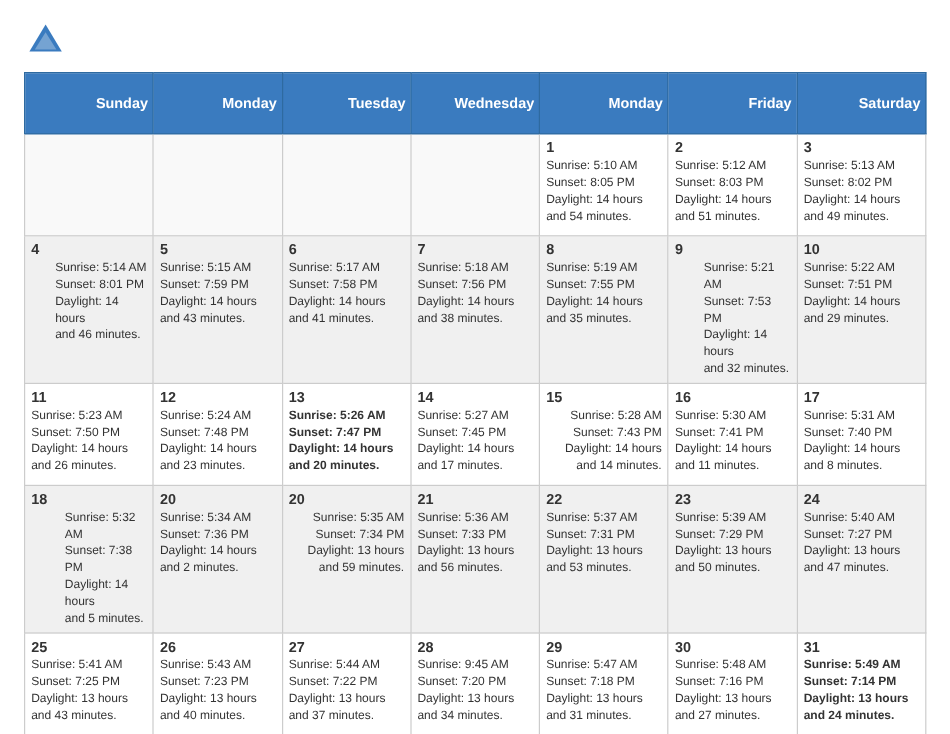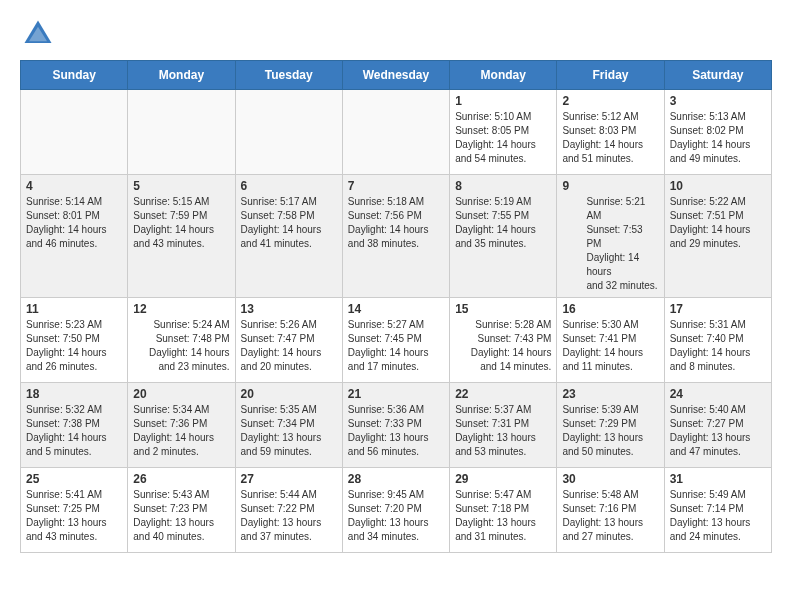--- a/index.html
+++ b/index.html
@@ -52,8 +52,8 @@
     .calendar th {
       background-color: #3a7bbf;
       color: white;
-      padding: 7px 4px;
-      text-align: center;
+      padding: 18px 4px;
+      text-align: right;
       font-size: 12px;
       font-weight: bold;
       border: 1px solid #2e6aa0;

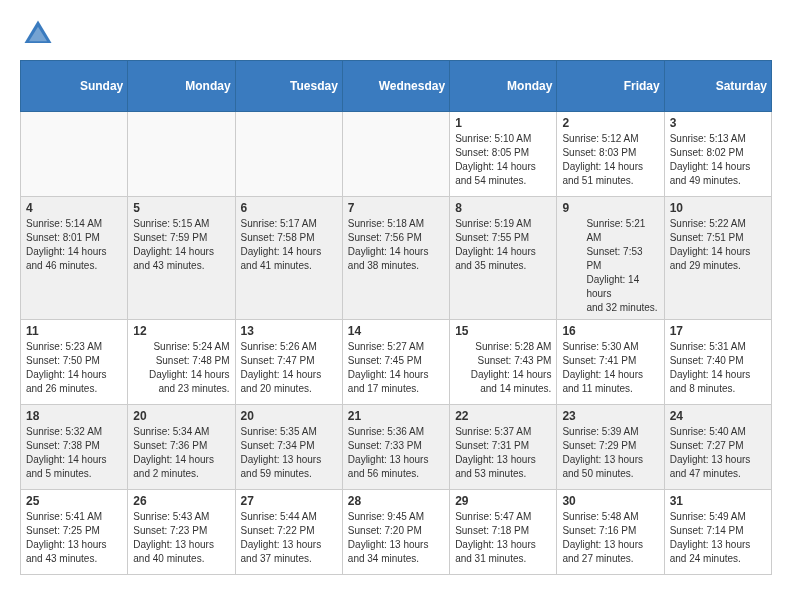--- a/index.html
+++ b/index.html
@@ -150,7 +150,7 @@
       <tr class="week-row">
         <td class="shaded">
           <div class="day-number">4</div>
-          <div class="day-info" style="white-space: pre-line;">Sunrise: 5:14 AM
+          <div class="day-info" style="white-space: pre-line; margin-left: 20px;">Sunrise: 5:14 AM
 Sunset: 8:01 PM
 Daylight: 14 hours
 and 46 minutes.</div>

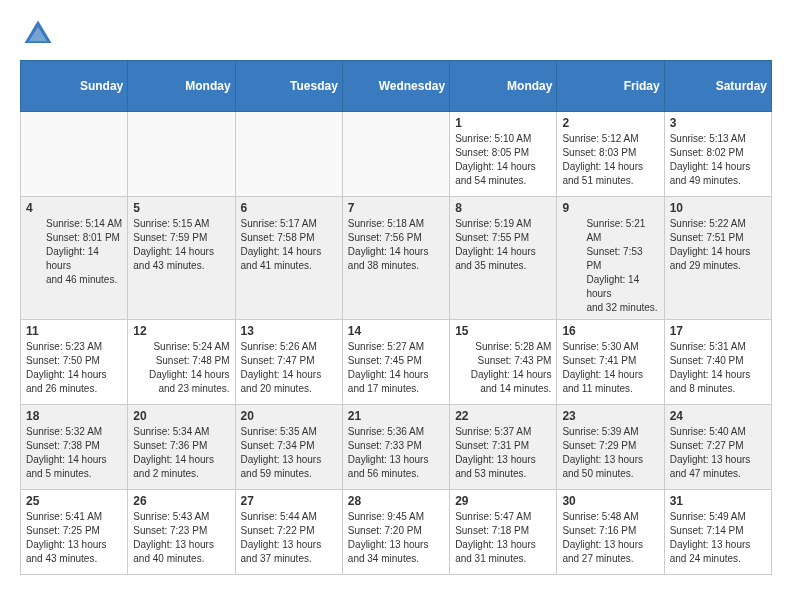--- a/index.html
+++ b/index.html
@@ -208,7 +208,7 @@
         </td>
         <td>
           <div class="day-number">12</div>
-          <div class="day-info" style="white-space: pre-line; text-align: right;">Sunrise: 5:24 AM
+          <div class="day-info" style="white-space: pre-line;">Sunrise: 5:24 AM
 Sunset: 7:48 PM
 Daylight: 14 hours
 and 23 minutes.</div>

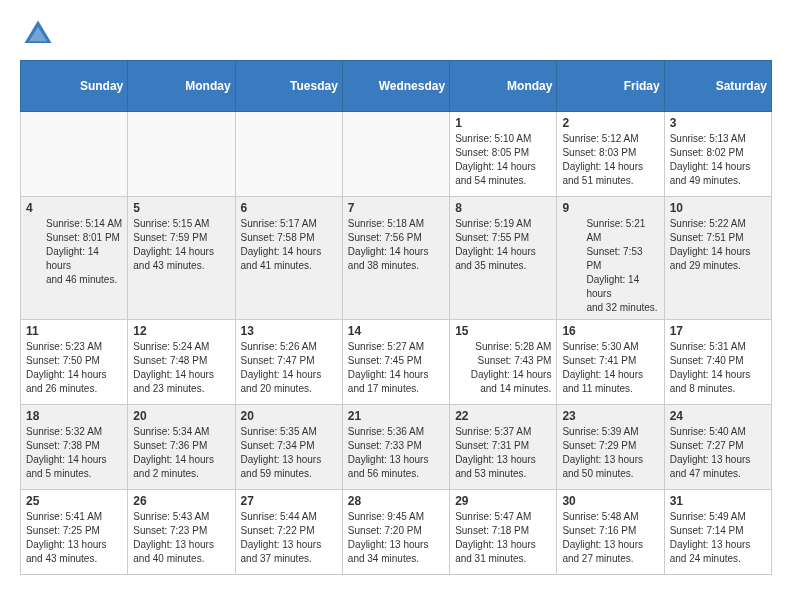--- a/index.html
+++ b/index.html
@@ -215,7 +215,7 @@
         </td>
         <td>
           <div class="day-number">13</div>
-          <div class="day-info" style="white-space: pre-line;">Sunrise: 5:26 AM
+          <div class="day-info" style="white-space: pre-line; font-weight: bold;">Sunrise: 5:26 AM
 Sunset: 7:47 PM
 Daylight: 14 hours
 and 20 minutes.</div>

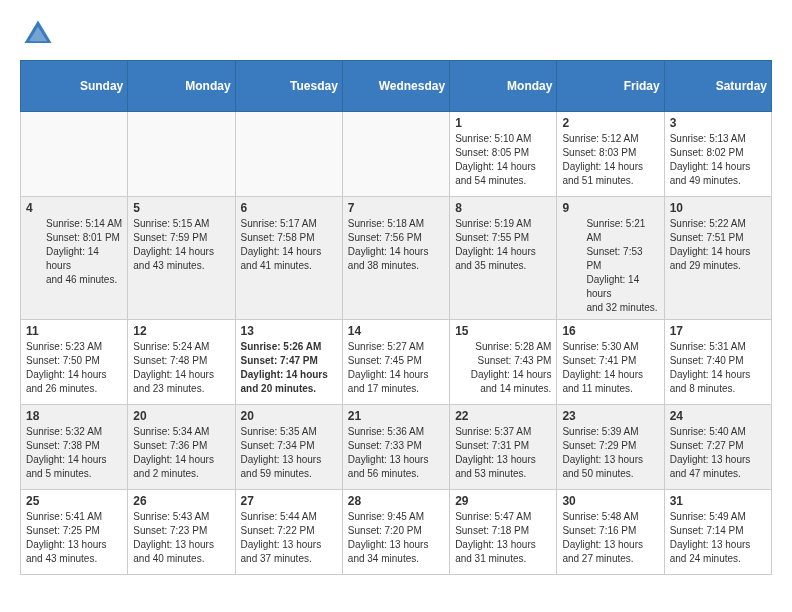--- a/index.html
+++ b/index.html
@@ -252,7 +252,7 @@
       <tr class="week-row">
         <td class="shaded">
           <div class="day-number">18</div>
-          <div class="day-info" style="white-space: pre-line;">Sunrise: 5:32 AM
+          <div class="day-info" style="white-space: pre-line; margin-left: 28px;">Sunrise: 5:32 AM
 Sunset: 7:38 PM
 Daylight: 14 hours
 and 5 minutes.</div>

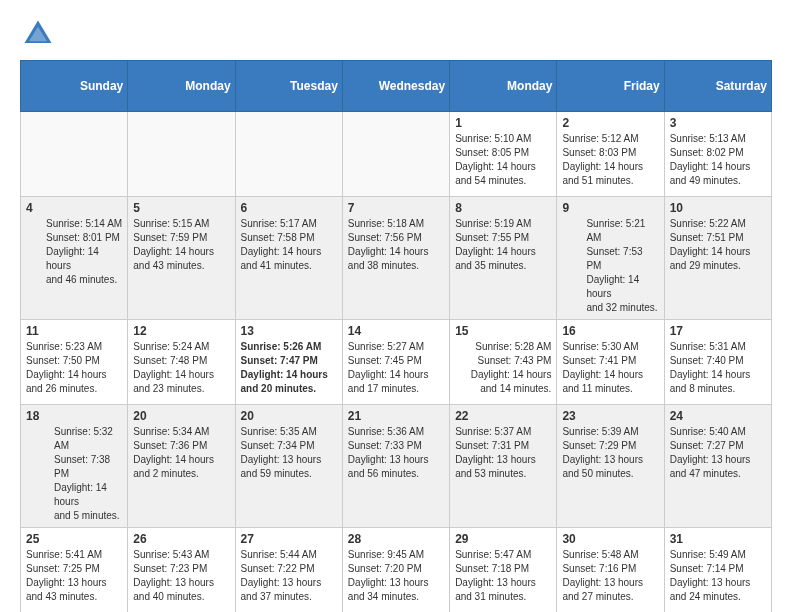--- a/index.html
+++ b/index.html
@@ -266,7 +266,7 @@
         </td>
         <td class="shaded">
           <div class="day-number">20</div>
-          <div class="day-info" style="white-space: pre-line;">Sunrise: 5:35 AM
+          <div class="day-info" style="white-space: pre-line; text-align: right;">Sunrise: 5:35 AM
 Sunset: 7:34 PM
 Daylight: 13 hours
 and 59 minutes.</div>

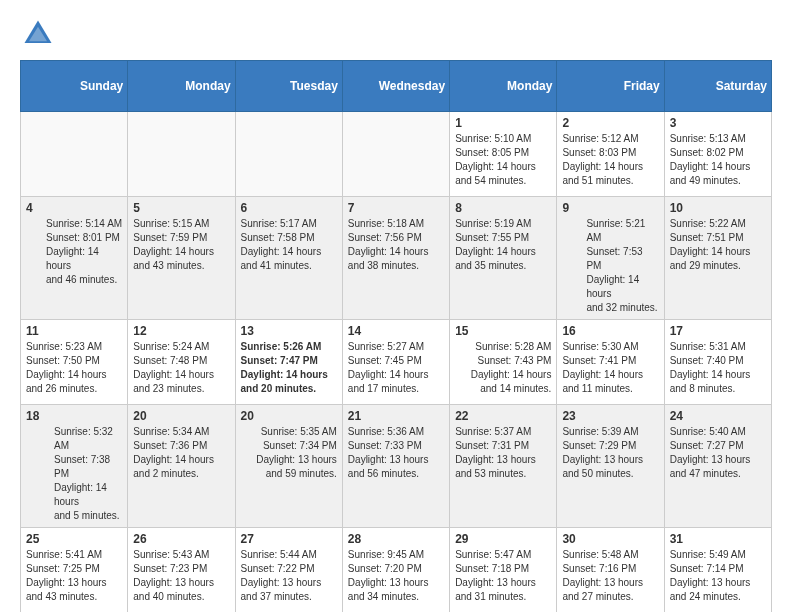--- a/index.html
+++ b/index.html
@@ -345,7 +345,7 @@
         </td>
         <td>
           <div class="day-number">31</div>
-          <div class="day-info" style="white-space: pre-line;">Sunrise: 5:49 AM
+          <div class="day-info" style="white-space: pre-line; font-weight: bold;">Sunrise: 5:49 AM
 Sunset: 7:14 PM
 Daylight: 13 hours
 and 24 minutes.</div>

